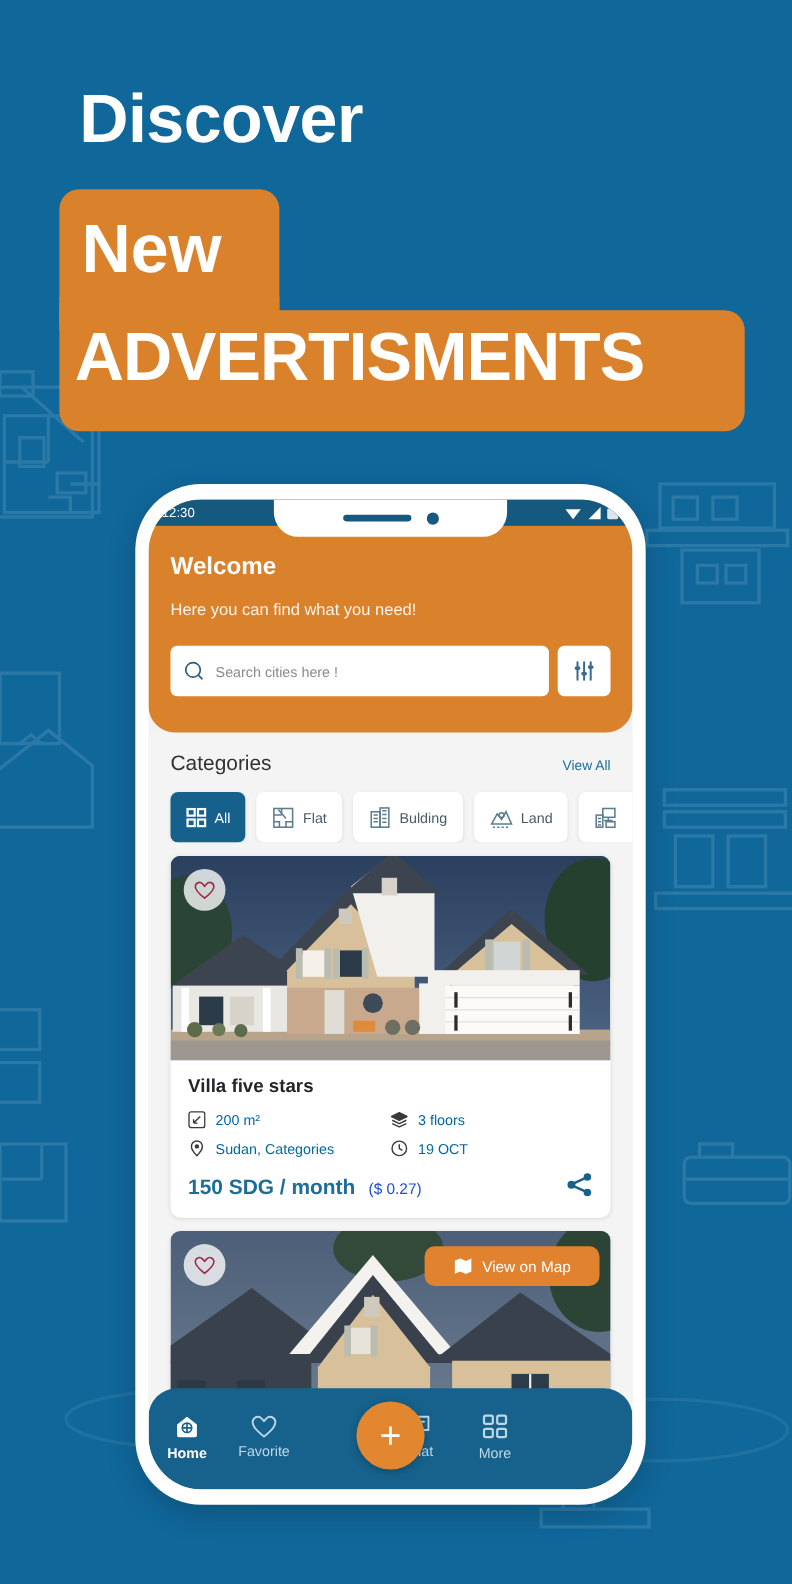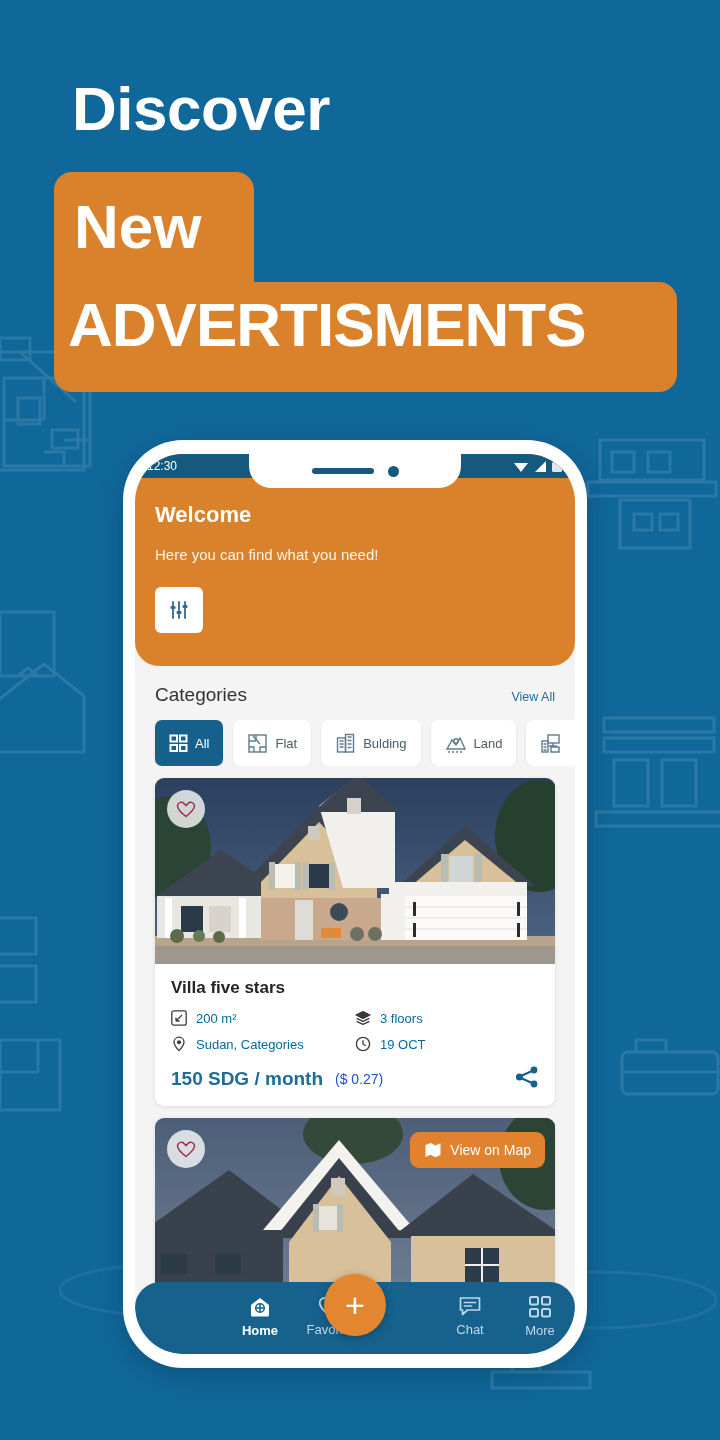--- a/index.html
+++ b/index.html
@@ -345,6 +345,13 @@
       <div class="welcome">Welcome</div>
       <div class="subtitle">Here you can find what you need!</div>
       <div class="searchrow">
+        <div class="searchbox">
+          <svg width="19" height="19" viewBox="0 0 19 19">
+            <circle cx="8.5" cy="8" r="6.6" fill="none" stroke="#2c5f7d" stroke-width="1.5"></circle>
+            <path d="M13.4 12.8 L17 16.6" stroke="#2c5f7d" stroke-width="1.5" fill="none"></path>
+          </svg>
+          <span class="ph">Search cities here !</span>
+        </div>
         <div class="filter-btn">
           <svg width="22" height="22" viewBox="0 0 22 22">
             <g stroke="#35698d" stroke-width="1.8" fill="none" stroke-linecap="round">

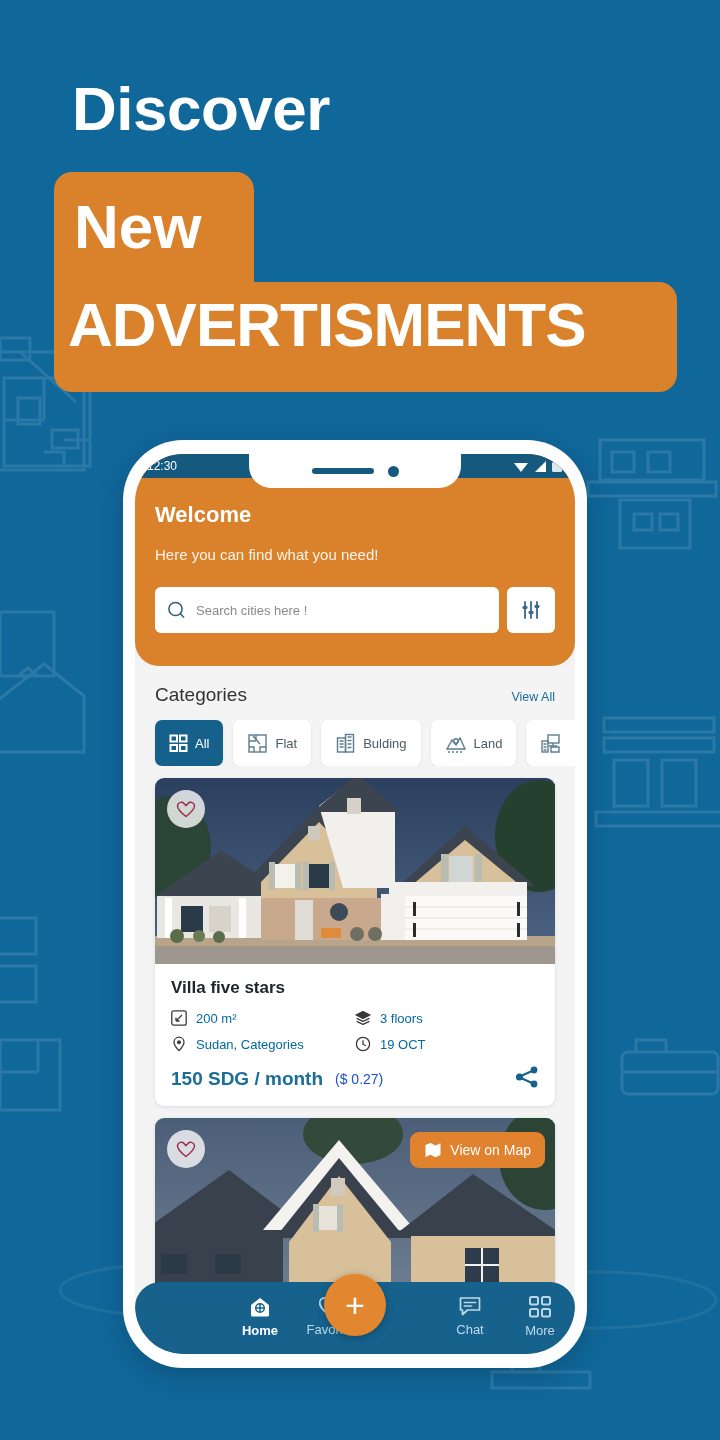--- a/index.html
+++ b/index.html
@@ -194,7 +194,7 @@
     border-radius: 9px;
     height: 36px;
     display: flex; align-items: center; gap: 8px;
-    padding: 0 14px;
+    padding: 0 26px;
     color: #ffffff; font-size: 14px;
     z-index: 3;
   }

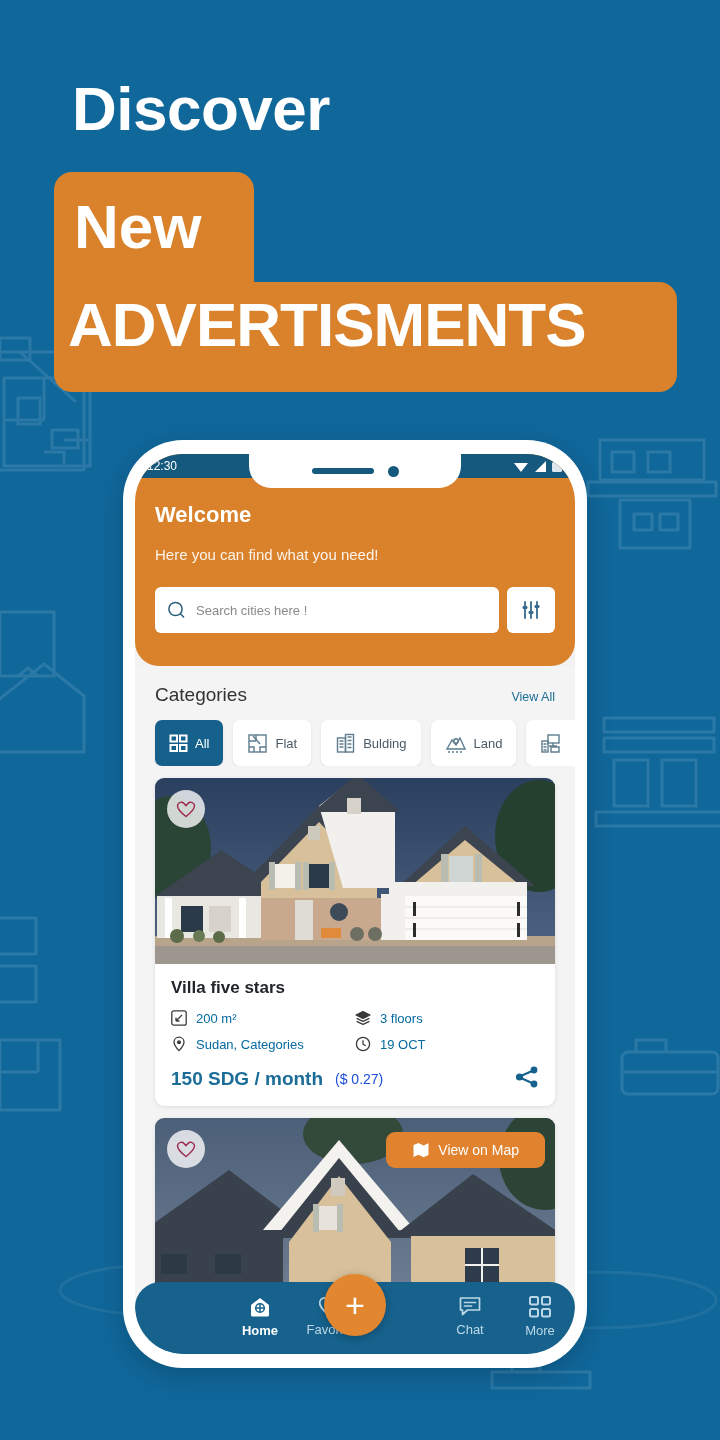--- a/index.html
+++ b/index.html
@@ -213,10 +213,10 @@
   
   .bottom-nav {
     position: absolute; left: 0; right: 0; bottom: 0;
-    height: 72px;
+    height: 92px;
     background: #16628d;
     border-radius: 26px 26px 48px 48px;
-    display: flex; align-items: center; justify-content: flex-end;
+    display: flex; align-items: center; justify-content: flex-start;
     z-index: 8;
     padding-bottom: 4px;
   }

